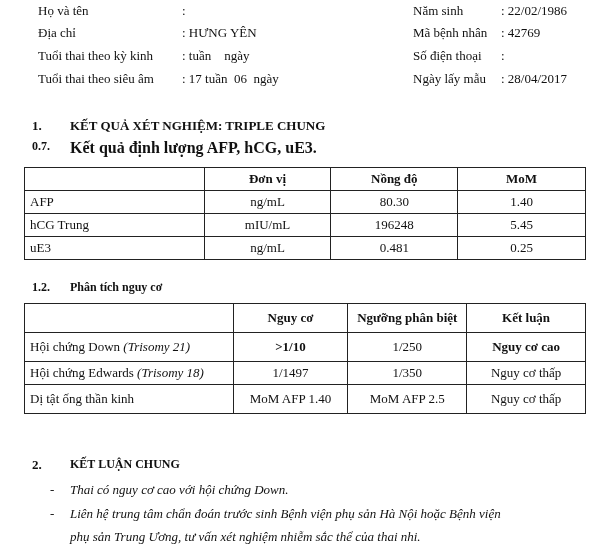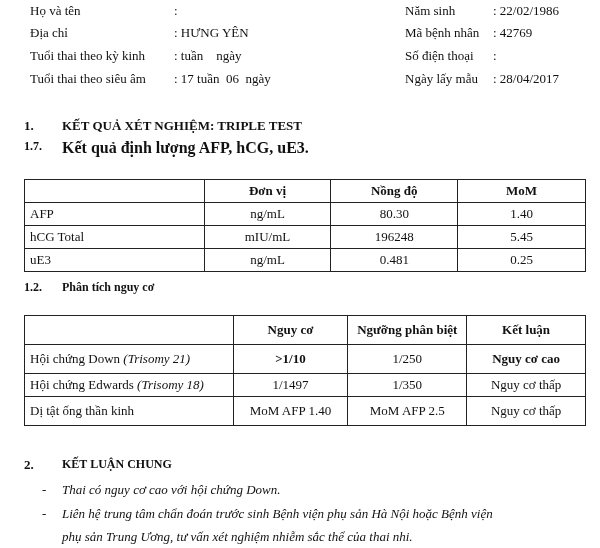--- a/index.html
+++ b/index.html
@@ -5,7 +5,7 @@
   html, body { margin:0; padding:0; background:#ffffff; }
   body { width:600px; height:548px; position:relative; overflow:hidden;
          font-family:"Liberation Serif", serif; color:#111; font-size:13px; }
-  .abs { position:absolute; white-space:nowrap; }
+  .abs { position:absolute; white-space:nowrap;margin-left:8px; }
   .b { font-weight:bold; }
   table { position:absolute; border-collapse:collapse; font-size:13px;margin-top:12px; }
   td { border:1px solid #222; padding:0 5px; height:22px; }

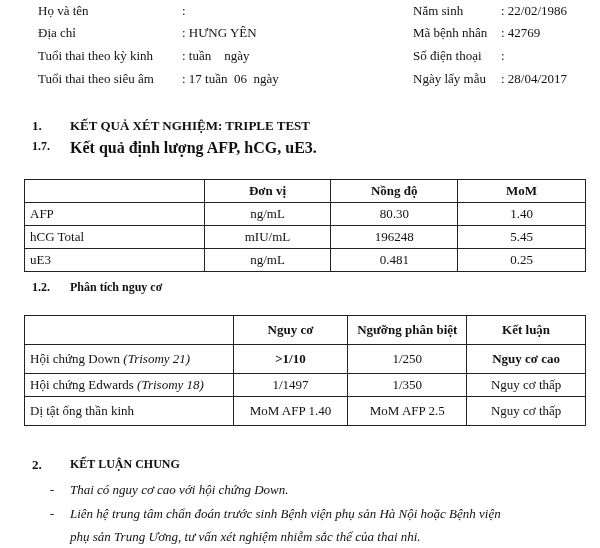--- a/index.html
+++ b/index.html
@@ -36,7 +36,7 @@
 </div>
 
 <span class="abs b" style="left:24px;top:118px">1.</span>
-<span class="abs b" style="left:62px;top:118px">KẾT QUẢ XÉT NGHIỆM: TRIPLE TEST</span>
+<span class="abs b" style="left:62px;top:118px">KẾT QUẢ XÉT NGHIỆM: TRIPLE CHUNG</span>
 <span class="abs b" style="left:24px;top:139px;font-size:12px">1.7.</span>
 <span class="abs b" style="left:62px;top:139px;font-size:16px">Kết quả định lượng AFP, hCG, uE3.</span>
 

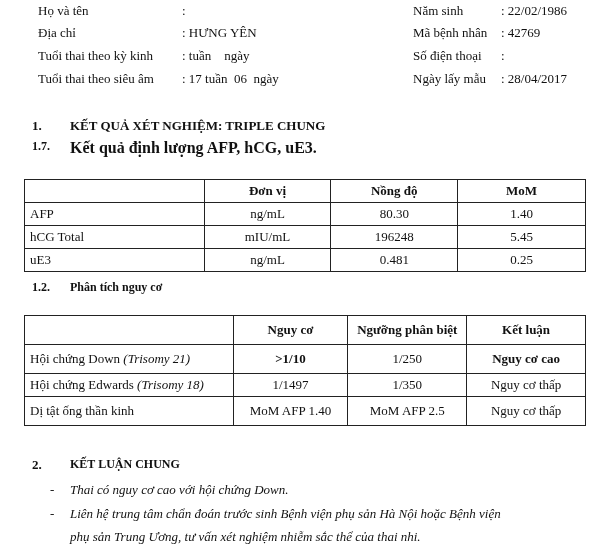--- a/index.html
+++ b/index.html
@@ -37,7 +37,7 @@
 
 <span class="abs b" style="left:24px;top:118px">1.</span>
 <span class="abs b" style="left:62px;top:118px">KẾT QUẢ XÉT NGHIỆM: TRIPLE CHUNG</span>
-<span class="abs b" style="left:24px;top:139px;font-size:12px">1.7.</span>
+<span class="abs b" style="left:24px;top:139px;font-size:12px">0.7.</span>
 <span class="abs b" style="left:62px;top:139px;font-size:16px">Kết quả định lượng AFP, hCG, uE3.</span>
 
 <table style="left:24px;top:167px;width:562px">

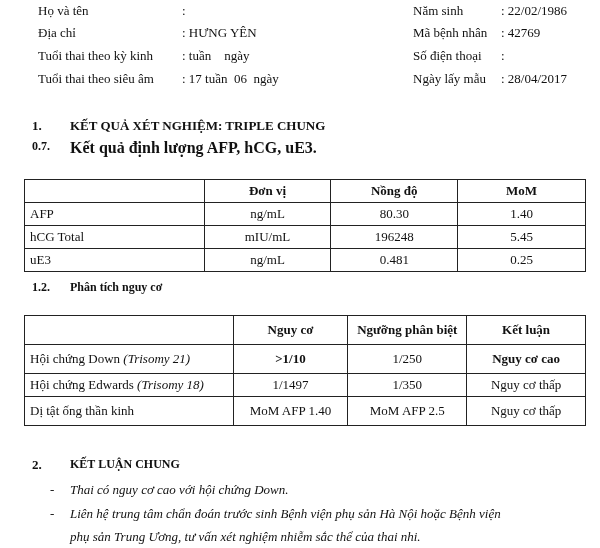--- a/index.html
+++ b/index.html
@@ -7,7 +7,7 @@
          font-family:"Liberation Serif", serif; color:#111; font-size:13px; }
   .abs { position:absolute; white-space:nowrap;margin-left:8px; }
   .b { font-weight:bold; }
-  table { position:absolute; border-collapse:collapse; font-size:13px;margin-top:12px; }
+  table { position:absolute; border-collapse:collapse; font-size:13px; }
   td { border:1px solid #222; padding:0 5px; height:22px; }
   .c { text-align:center; }
   .i { font-style:italic;text-align:center; }

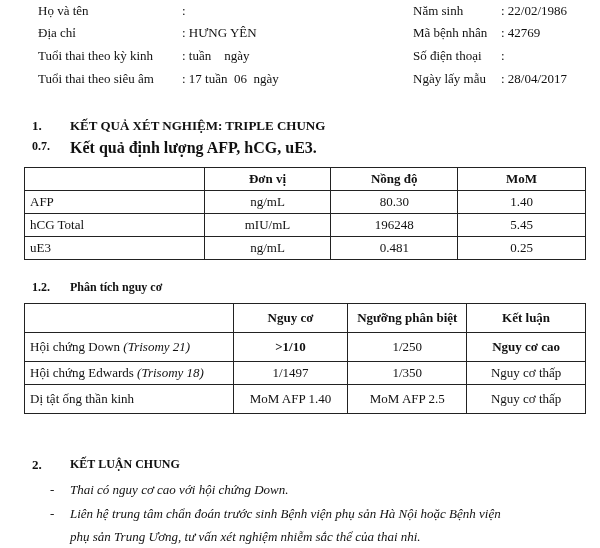--- a/index.html
+++ b/index.html
@@ -61,7 +61,7 @@
     <td class="c">1.40</td>
   </tr>
   <tr>
-    <td>hCG Total</td>
+    <td>hCG Trung</td>
     <td class="c">mIU/mL</td>
     <td class="c">196248</td>
     <td class="c">5.45</td>

